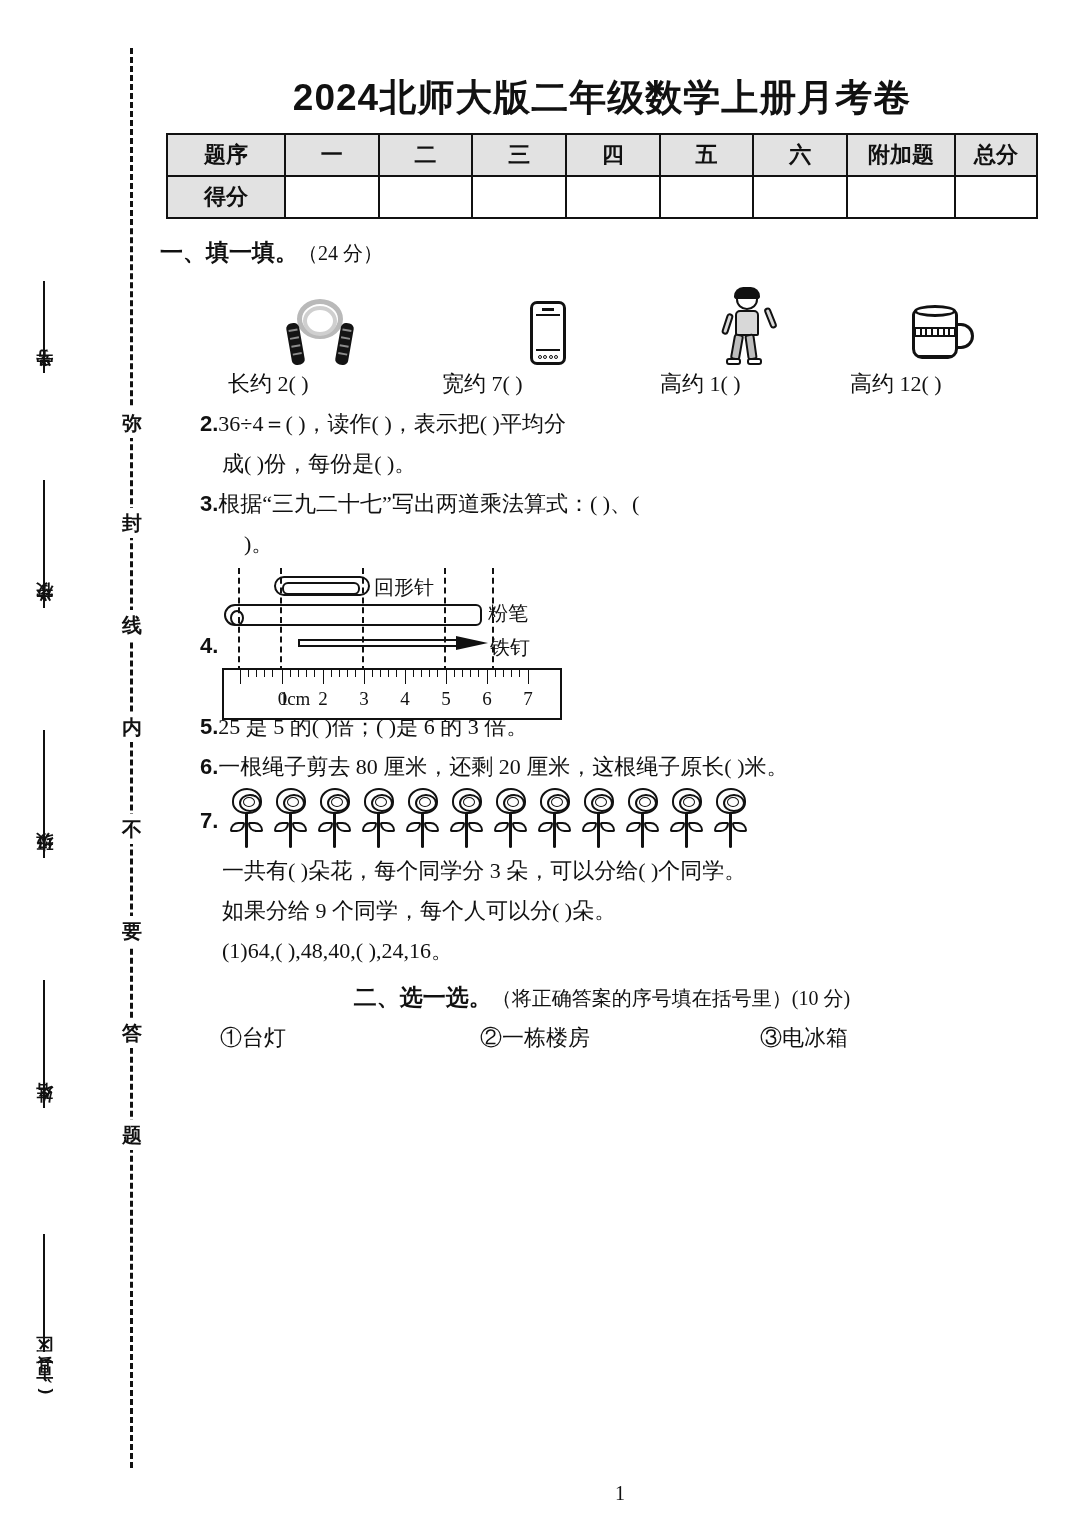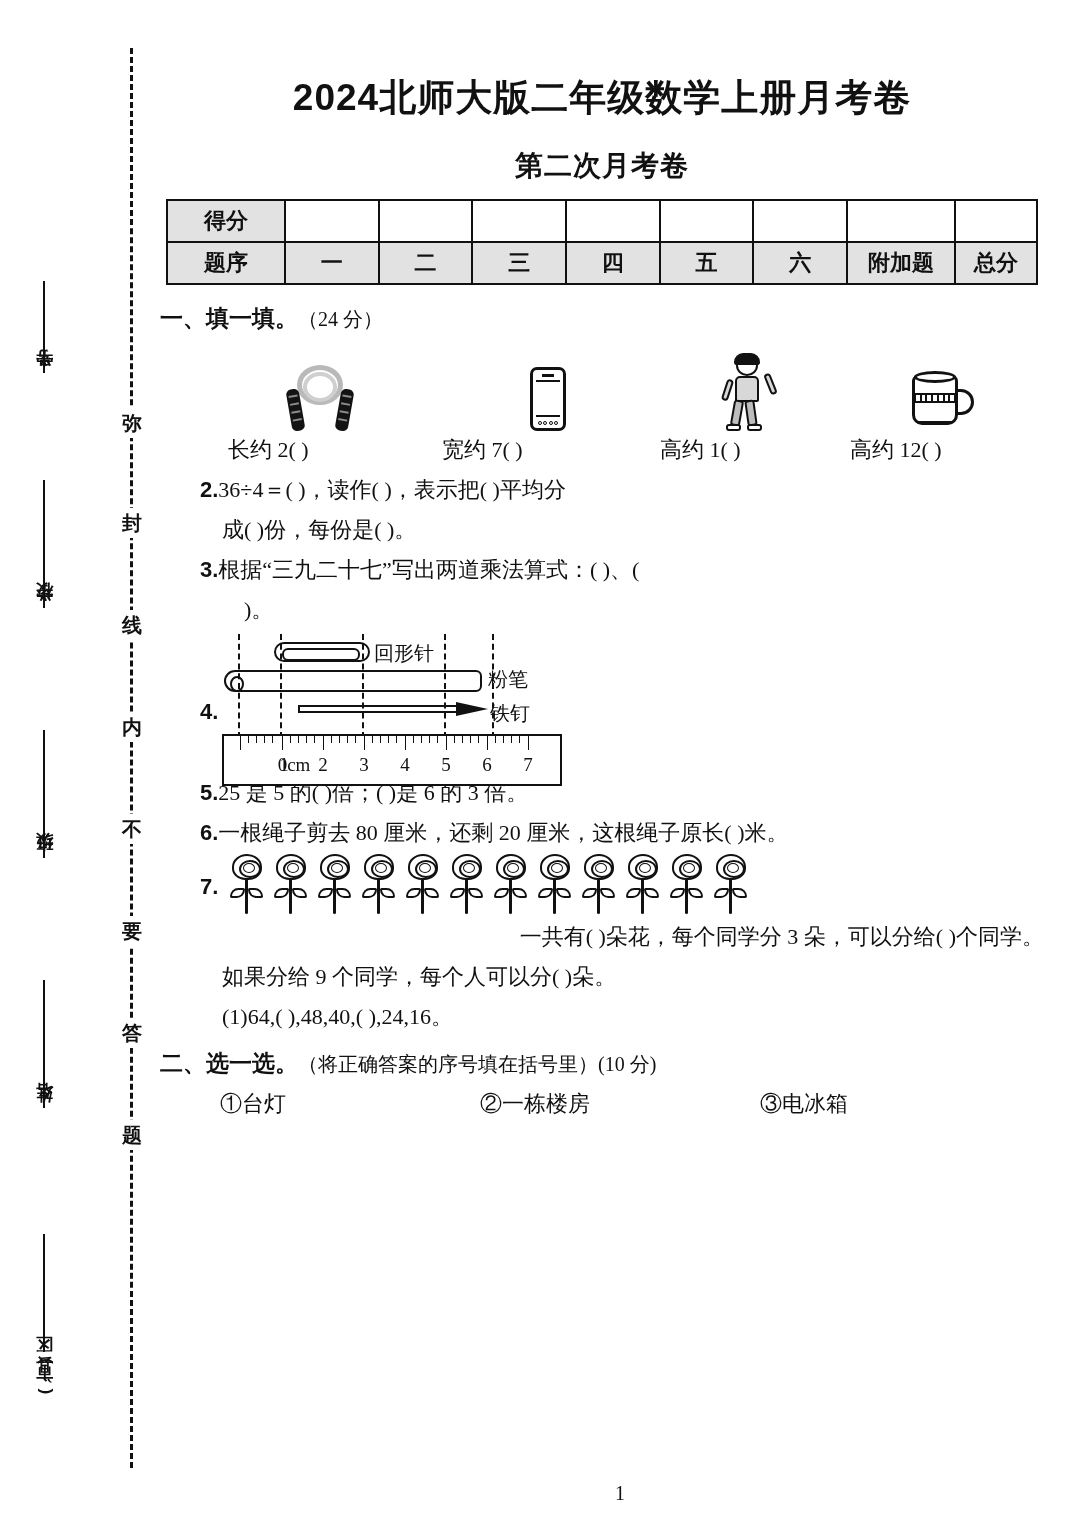--- a/index.html
+++ b/index.html
@@ -459,7 +459,6 @@
 <div id="sheet">
 
   <div class="title-main">2024北师大版二年级数学上册月考卷</div>
-  <div class="title-sub">第二次月考卷</div>
 
   <table class="score">
     <tbody>

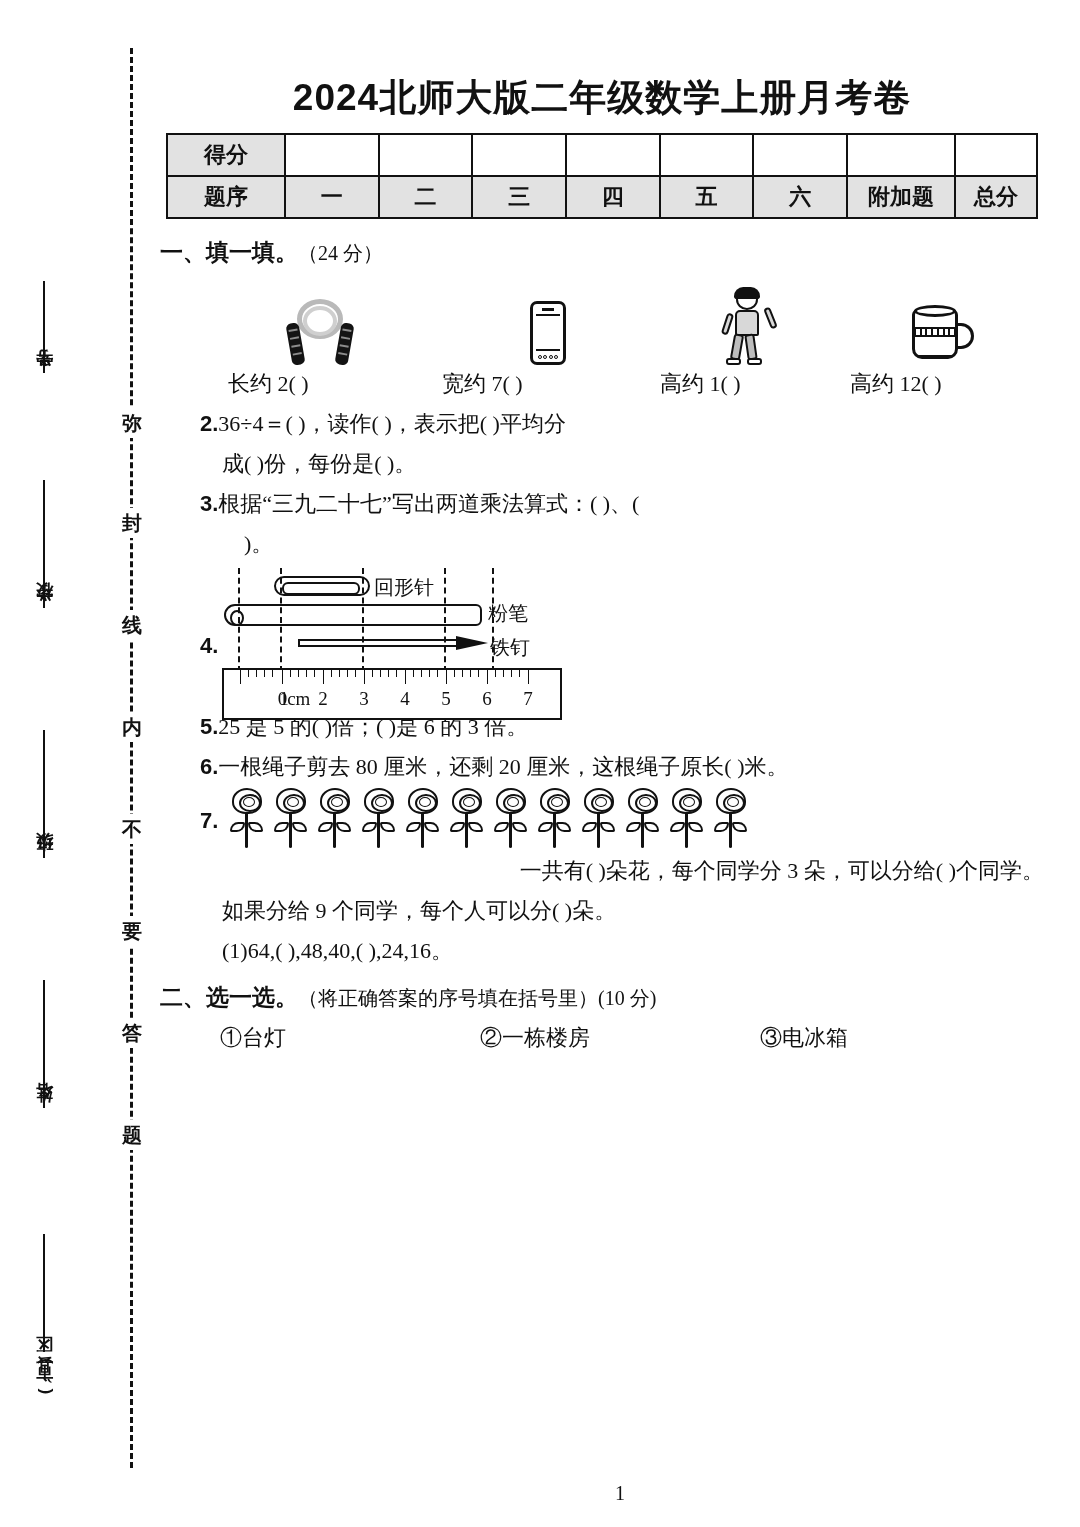--- a/index.html
+++ b/index.html
@@ -463,6 +463,17 @@
   <table class="score">
     <tbody>
         <tr>
+      <td class="rowhd">题序</td>
+      <td class="hd">一</td>
+      <td class="hd">二</td>
+      <td class="hd">三</td>
+      <td class="hd">四</td>
+      <td class="hd">五</td>
+      <td class="hd">六</td>
+      <td class="hd w-extra">附加题</td>
+      <td class="hd w-total">总分</td>
+    </tr>
+    <tr>
       <td class="rowhd">得分</td>
       <td></td>
       <td></td>
@@ -472,17 +483,6 @@
       <td></td>
       <td class="w-extra"></td>
       <td class="w-total"></td>
-    </tr>
-    <tr>
-      <td class="rowhd">题序</td>
-      <td class="hd">一</td>
-      <td class="hd">二</td>
-      <td class="hd">三</td>
-      <td class="hd">四</td>
-      <td class="hd">五</td>
-      <td class="hd">六</td>
-      <td class="hd w-extra">附加题</td>
-      <td class="hd w-total">总分</td>
     </tr>
   </tbody>
     </table>

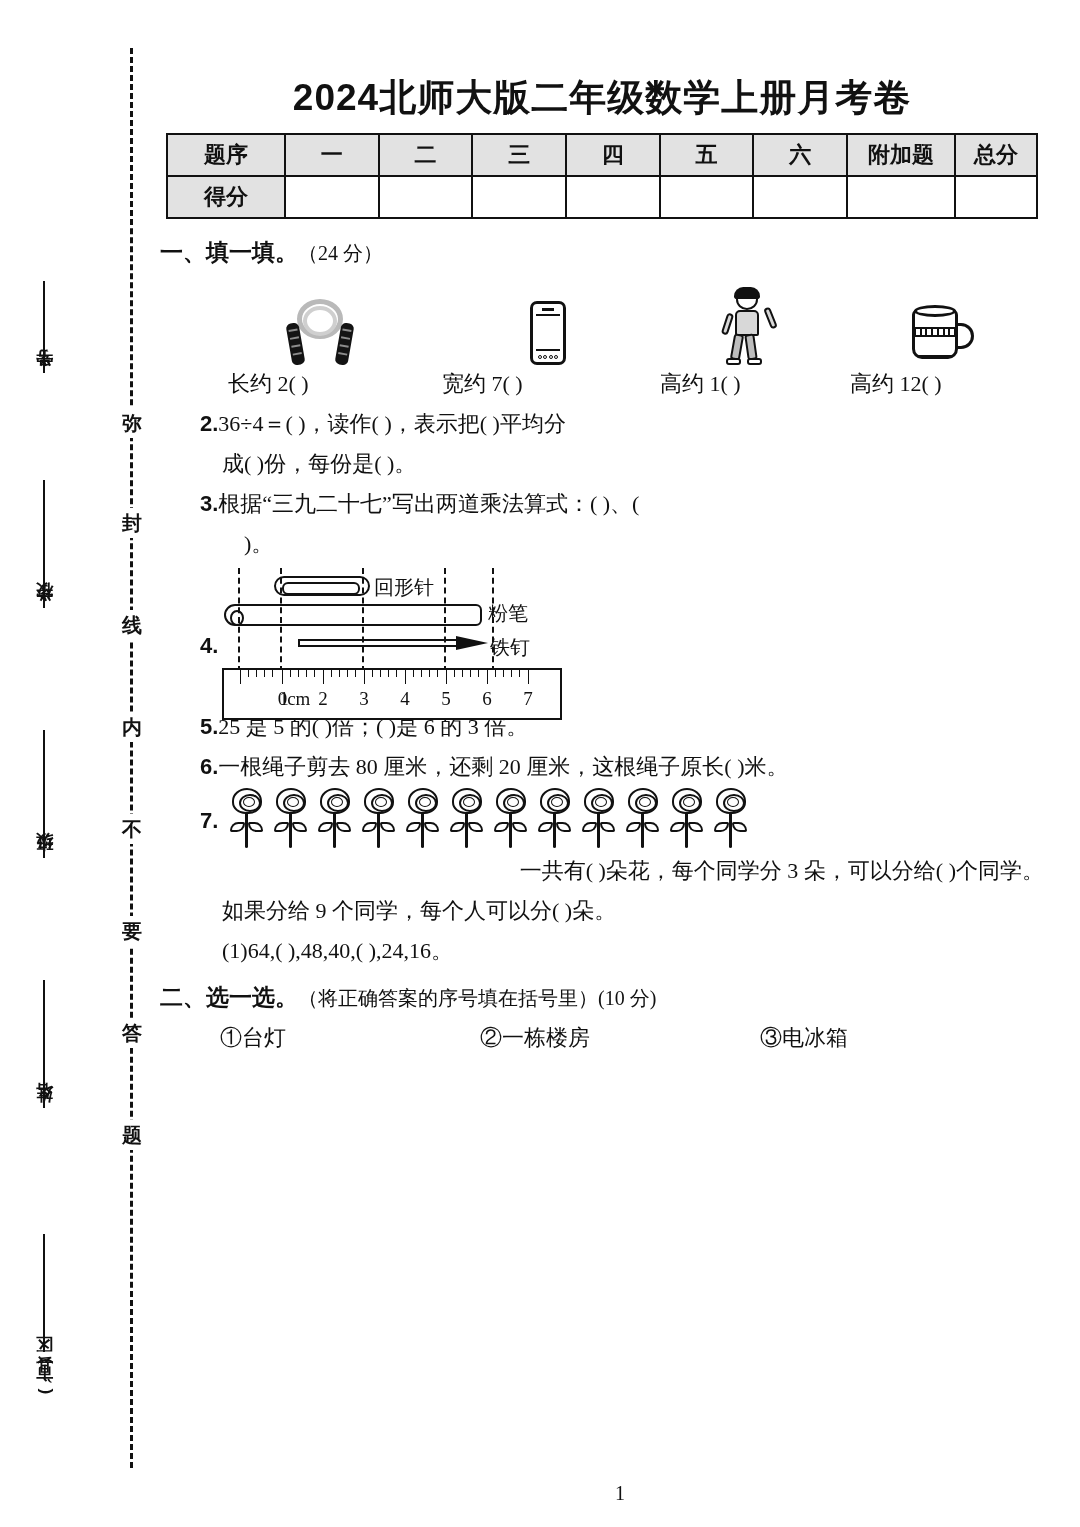--- a/index.html
+++ b/index.html
@@ -740,7 +740,7 @@
           </div>
         </div>
     </div>
-    <div class="q indent" style="margin-left:62px;margin-top:2px;text-align:right;">
+    <div class="q indent" style="margin-left:62px;margin-top:2px;">
       <span>一共有(        )朵花，每个同学分 3 朵，可以分给(      )个同学。</span>
     </div>
     <div class="q indent" style="margin-left:62px;">

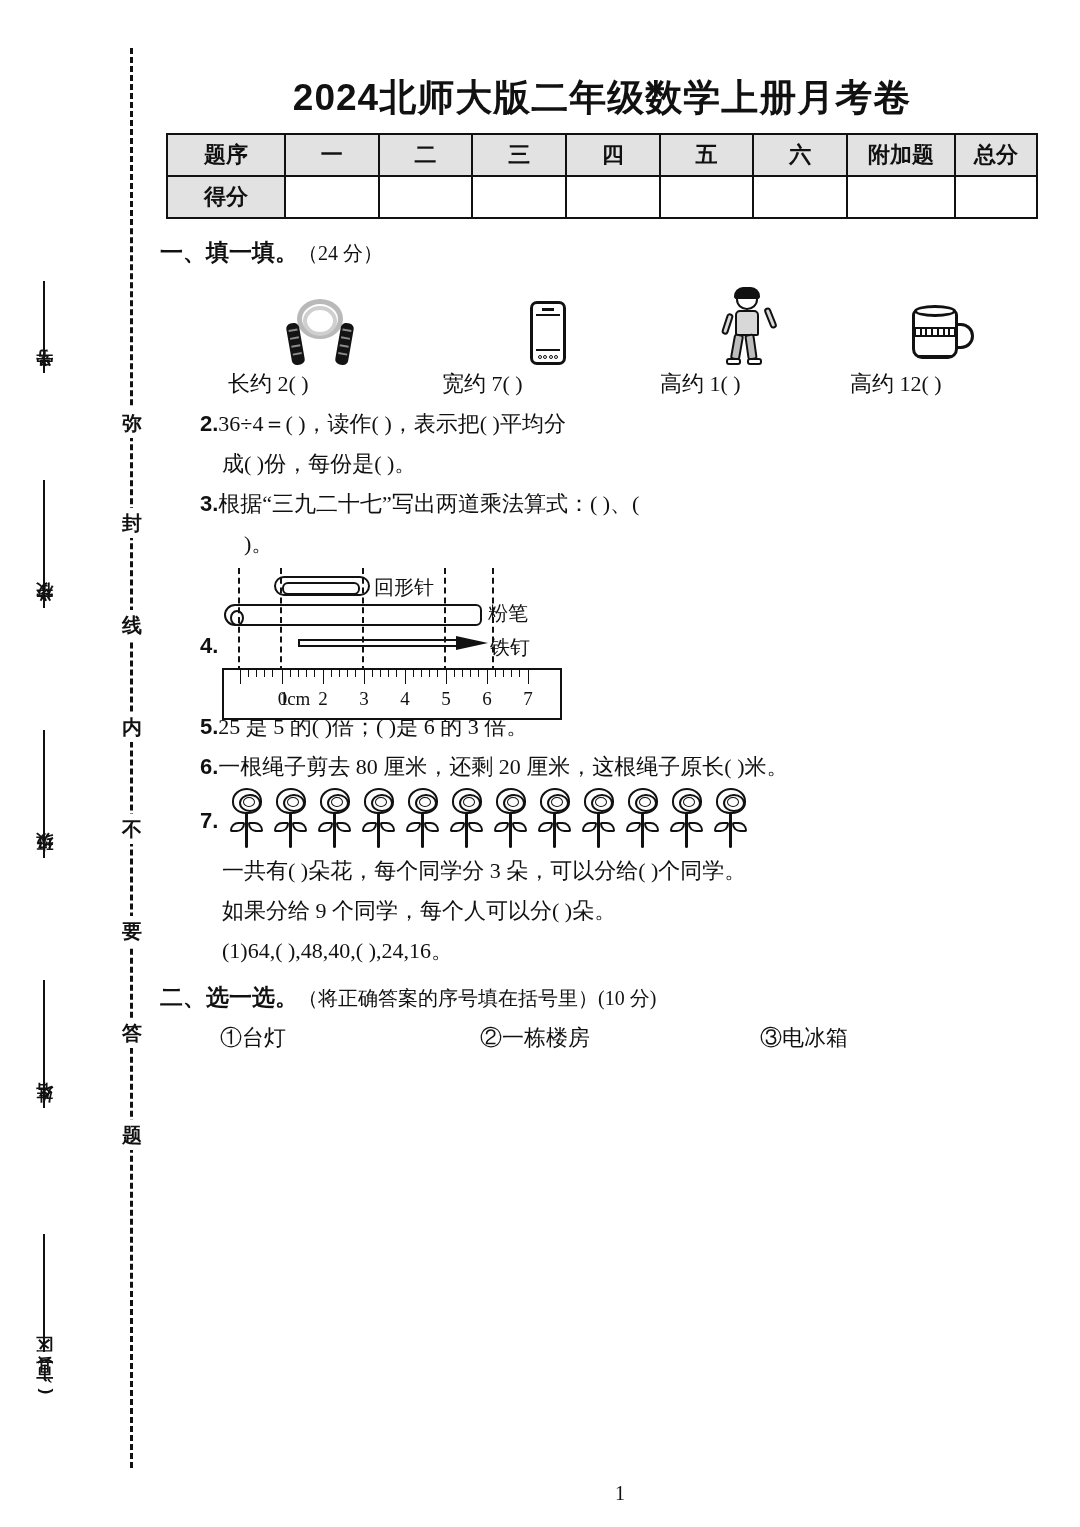--- a/index.html
+++ b/index.html
@@ -751,7 +751,7 @@
       <span>(1)64,(         ),48,40,(         ),24,16。</span>
     </div>
 
-    <div class="sec-head" style="margin-top:12px;">
+    <div class="sec-head" style="margin-top:12px;text-align:center;">
       <span>二、选一选。</span><span class="small">（将正确答案的序号填在括号里）(10 分)</span>
     </div>
 

